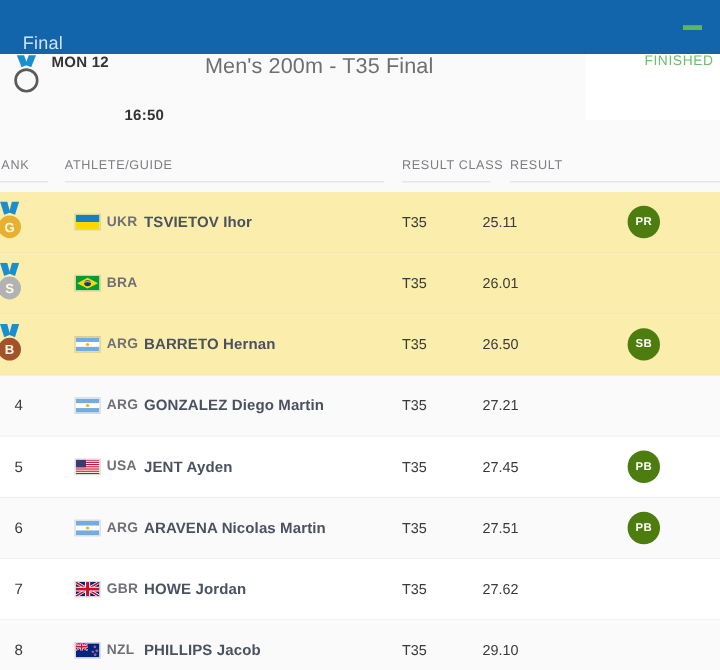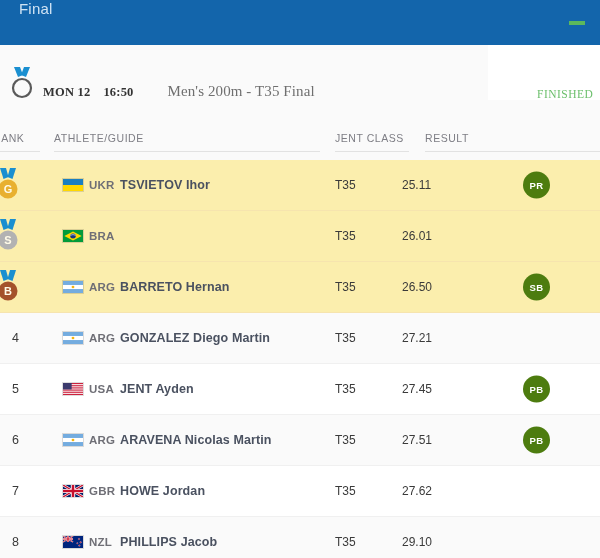--- a/index.html
+++ b/index.html
@@ -22,7 +22,7 @@
     width: 600px; height: 45px;
     background: #1365ab;
     display: flex;
-    align-items: flex-start;
+    align-items: flex-end;
   }
   .titlebar-text {
     color: #cfe3f4;

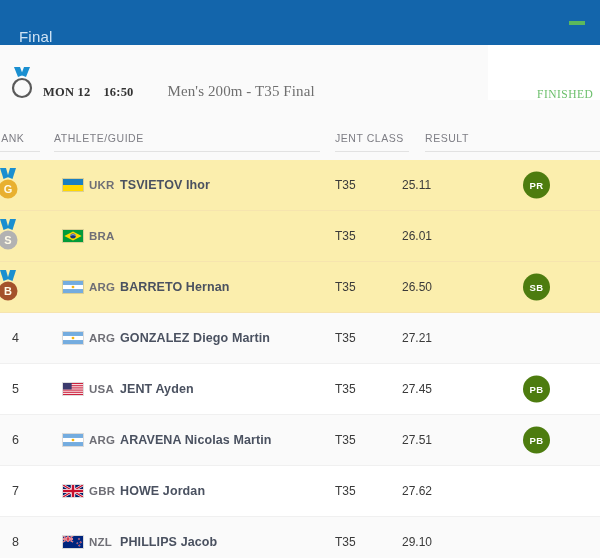--- a/index.html
+++ b/index.html
@@ -48,8 +48,7 @@
     background: #fafafa;
     border-bottom: 1px solid #e6e6e6;
     display: flex;
-    align-items: flex-end;
-    font-family: Liberation Serif, serif;
+    align-items: flex-start;
   }
   .medal-event-icon {
     margin-left: 7px;

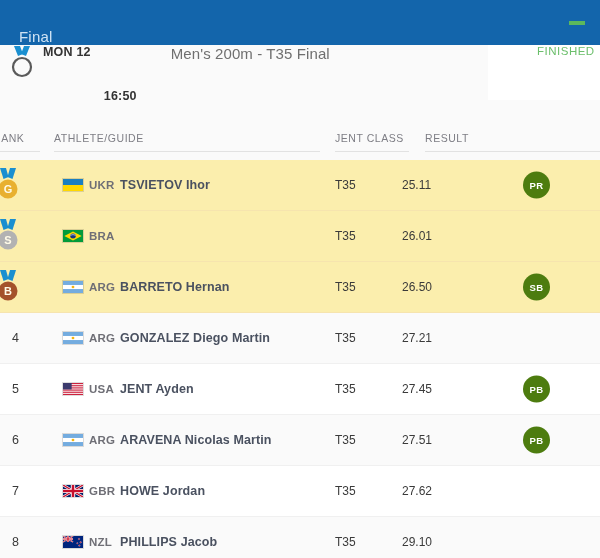--- a/index.html
+++ b/index.html
@@ -72,7 +72,7 @@
     margin-top: 44px;
   }
   .event-name {
-    font-size: 15px;
+    font-size: 18px;
     color: #6f6f6f;
     margin-left: 34px;
     letter-spacing: .1px;

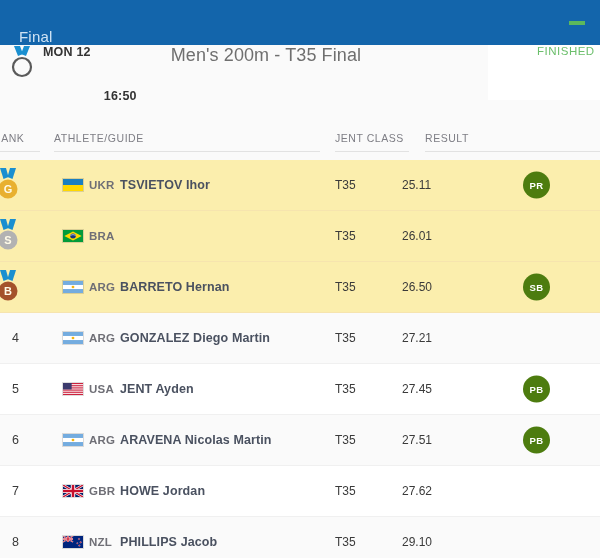--- a/index.html
+++ b/index.html
@@ -191,7 +191,7 @@
   <div class="colhead">
     <span class="ch ch-rank">RANK</span>
     <span class="ch ch-ath">ATHLETE/GUIDE</span>
-    <span class="ch ch-sport">JENT CLASS</span>
+    <span class="ch ch-sport">RESULT CLASS</span>
     <span class="ch ch-result">RESULT</span>
     <div class="rule rule-rank"></div>
     <div class="rule rule-ath"></div>

